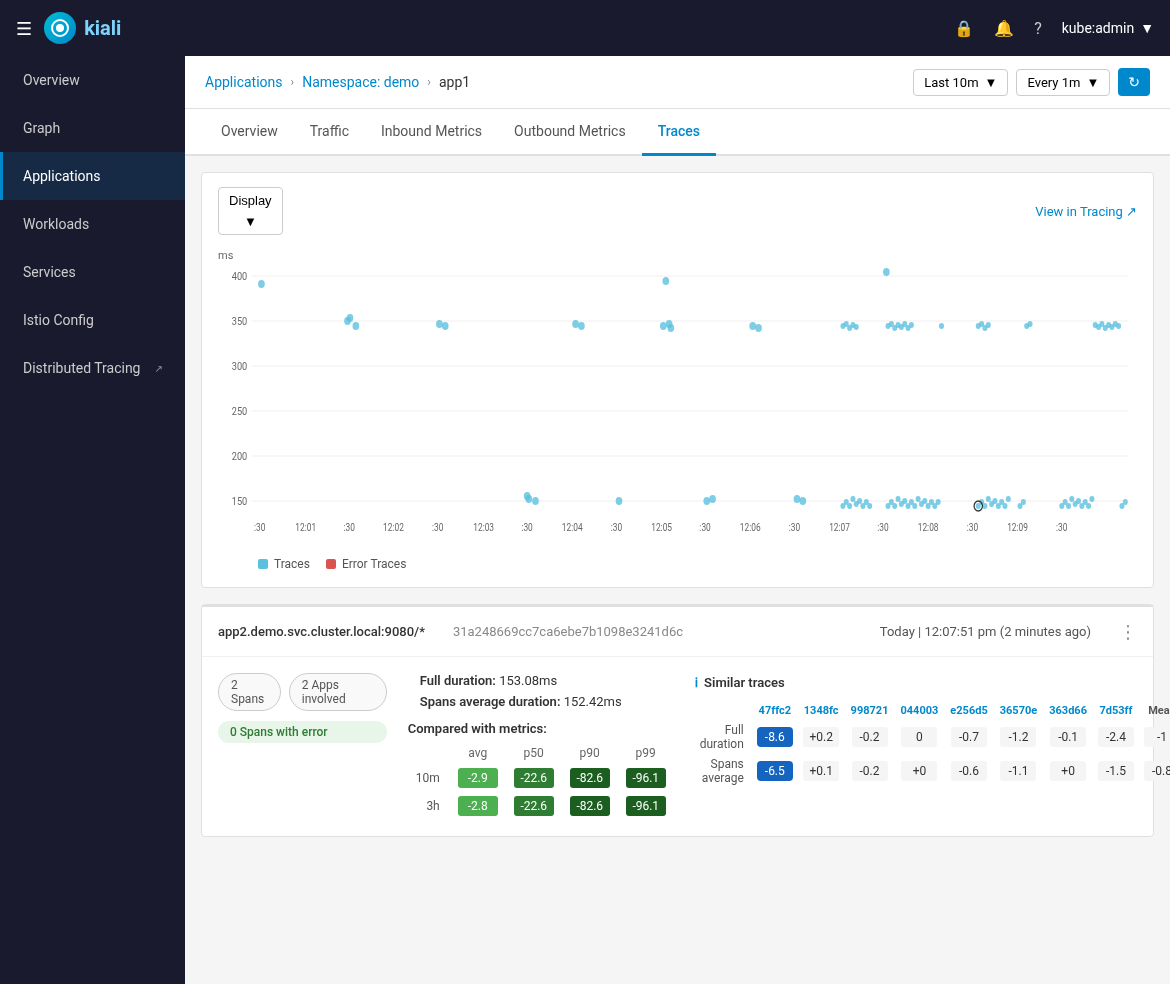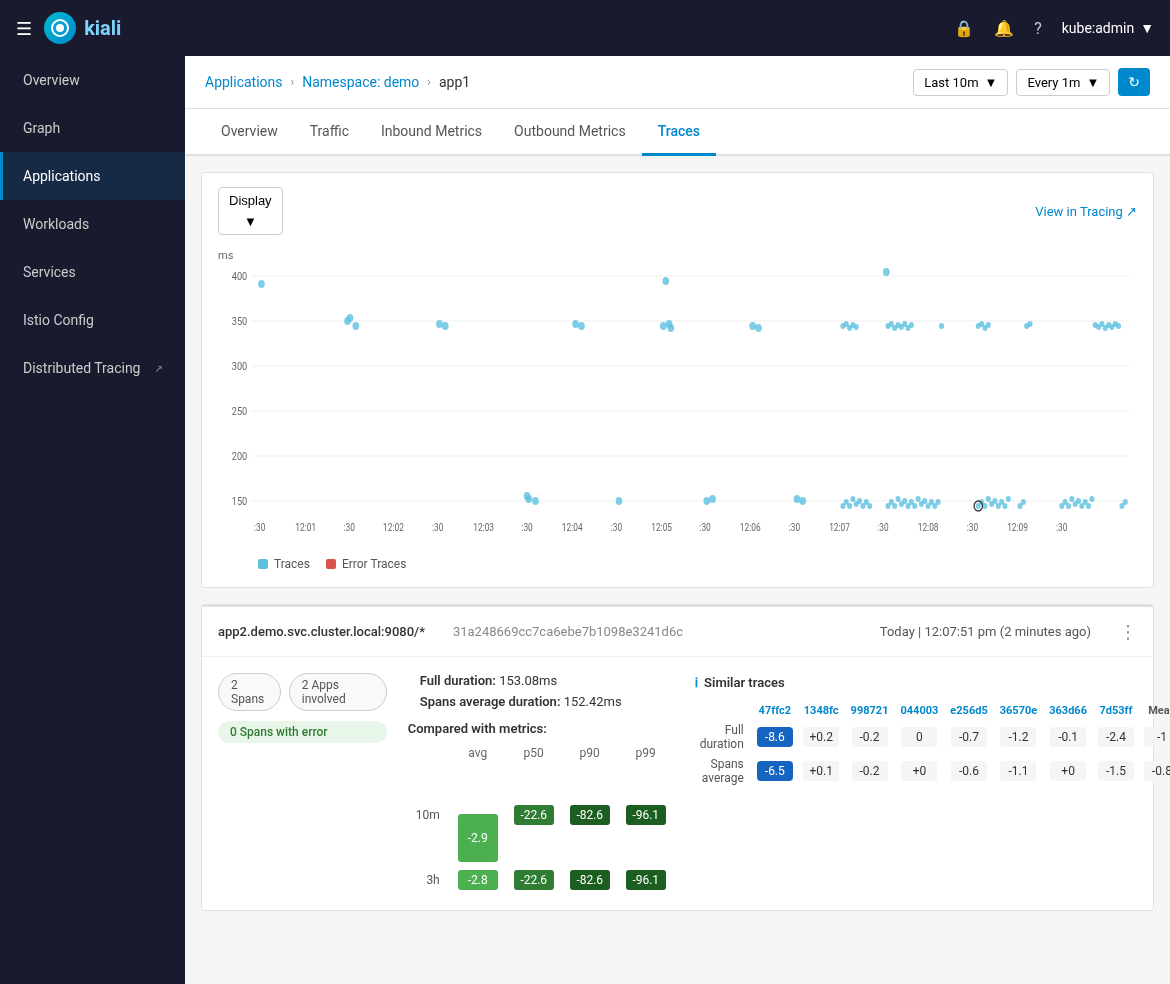--- a/index.html
+++ b/index.html
@@ -537,7 +537,7 @@
               <tbody>
                 <tr>
                   <td class="row-label">10m</td>
-                  <td><span class="cell-val" style="background:#4caf50;color:#fff;border-radius:3px;padding:17px 4px;display:inline-block;min-width:40px;margin-top:46px;">-2.9</span></td>
+                  <td><span class="cell-val" style="background:#4caf50;color:#fff;border-radius:3px;padding:3px 4px;display:inline-block;min-width:40px;">-2.9</span></td>
                   <td><span class="cell-val" style="background:#2e7d32;color:#fff;border-radius:3px;padding:3px 4px;display:inline-block;min-width:40px;">-22.6</span></td>
                   <td><span class="cell-val" style="background:#1b5e20;color:#fff;border-radius:3px;padding:3px 4px;display:inline-block;min-width:40px;">-82.6</span></td>
                   <td><span class="cell-val" style="background:#1b5e20;color:#fff;border-radius:3px;padding:3px 4px;display:inline-block;min-width:40px;">-96.1</span></td>

